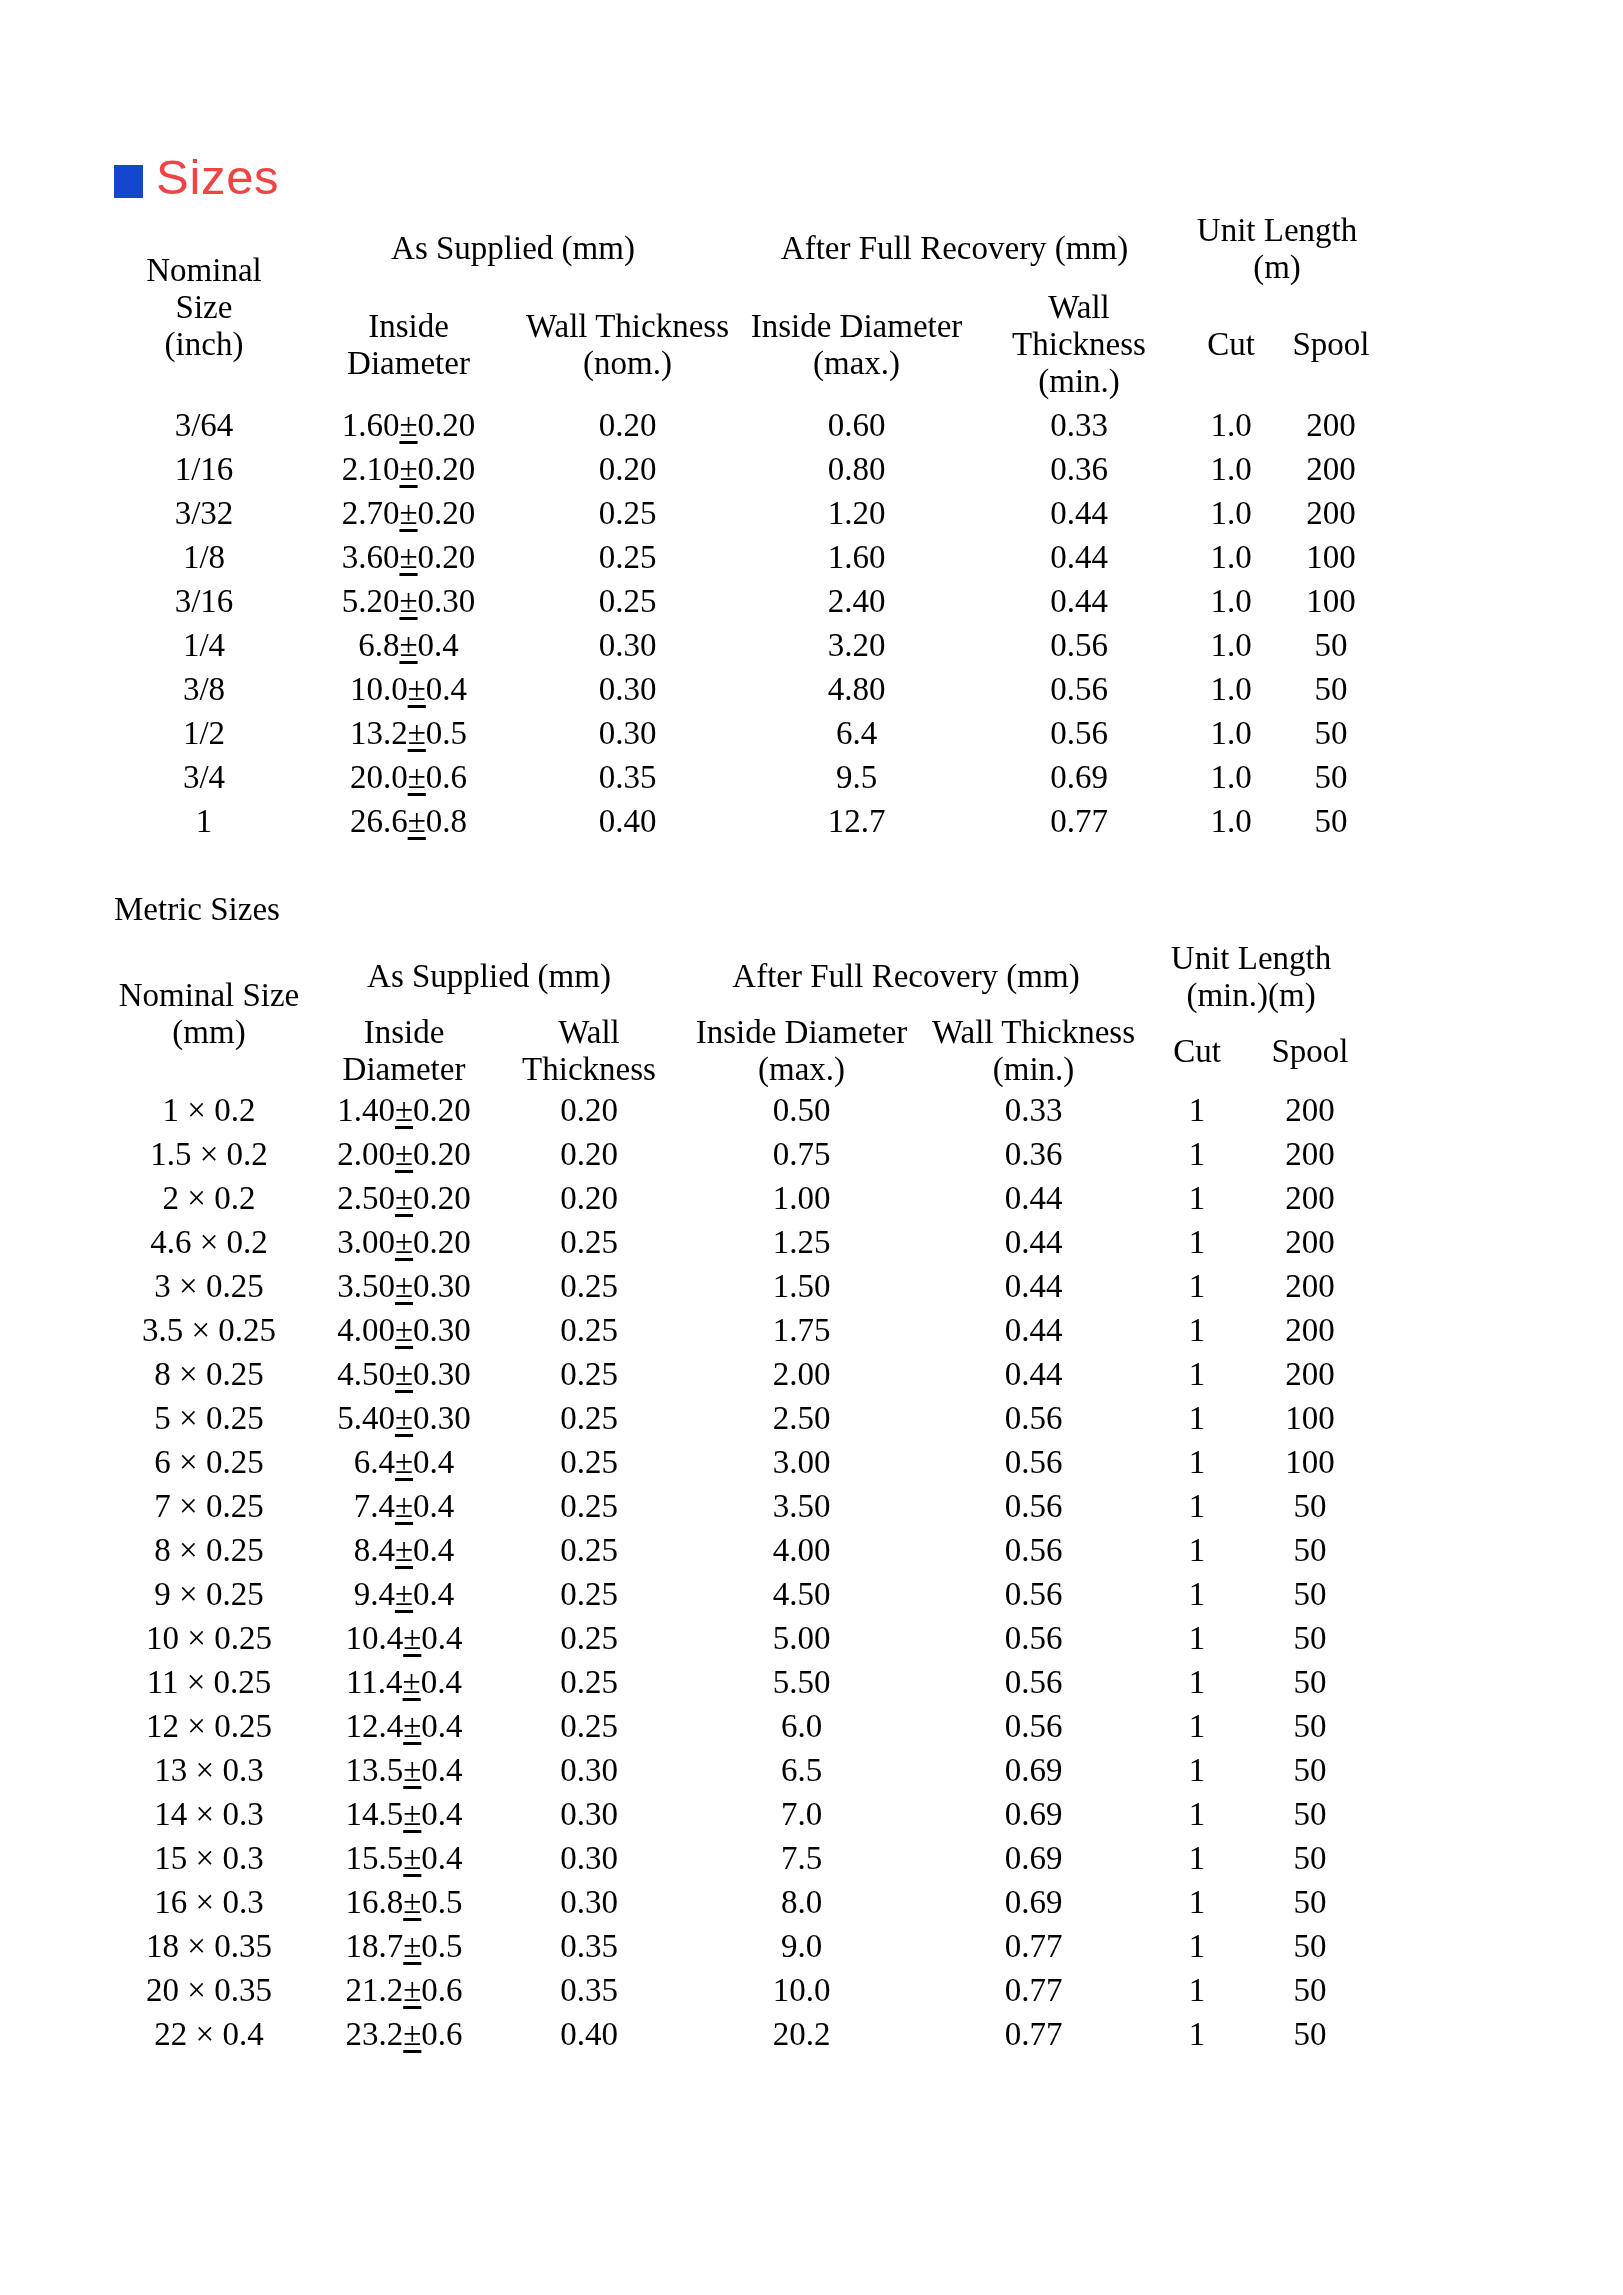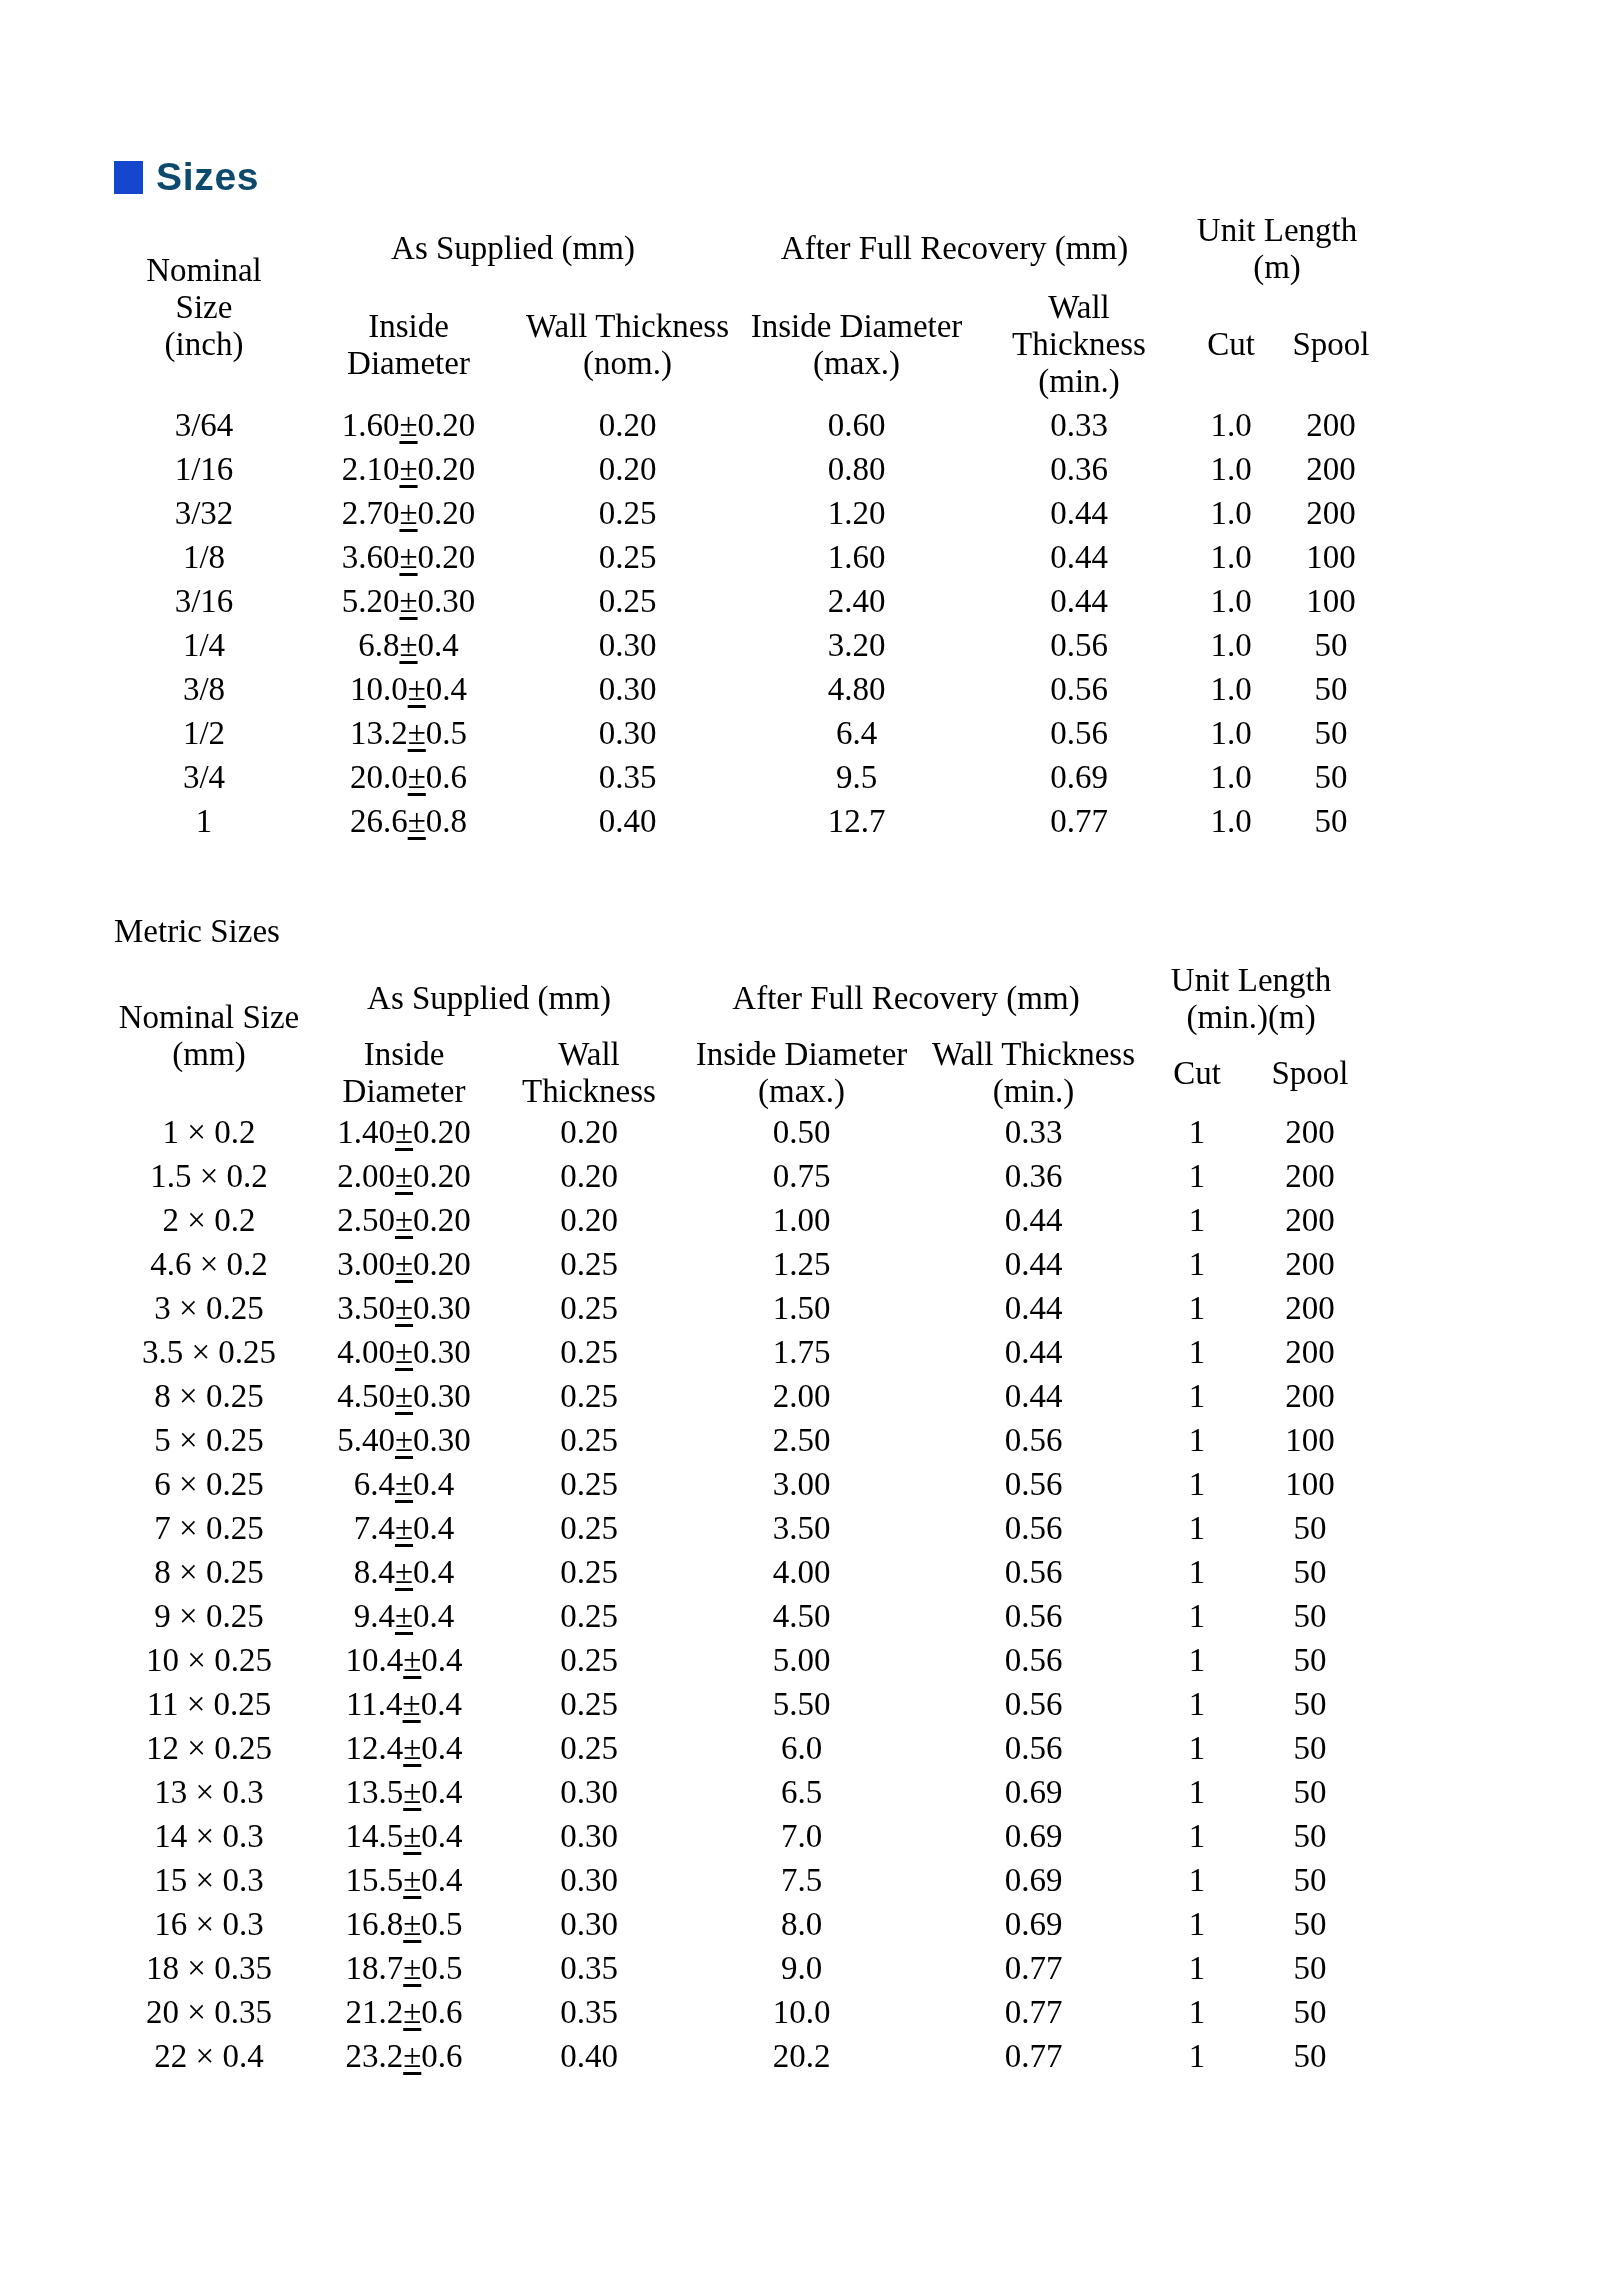--- a/index.html
+++ b/index.html
@@ -33,9 +33,9 @@
   }
   .section-title {
     font-family: "Liberation Sans", sans-serif;
-    font-weight: bold;
-    font-size: 39px;
-    color: #0c4a6e;
+    font-weight: normal;
+    font-size: 49px;
+    color: #ef4444;
     letter-spacing: 0.7px;
   }
   .subtitle {

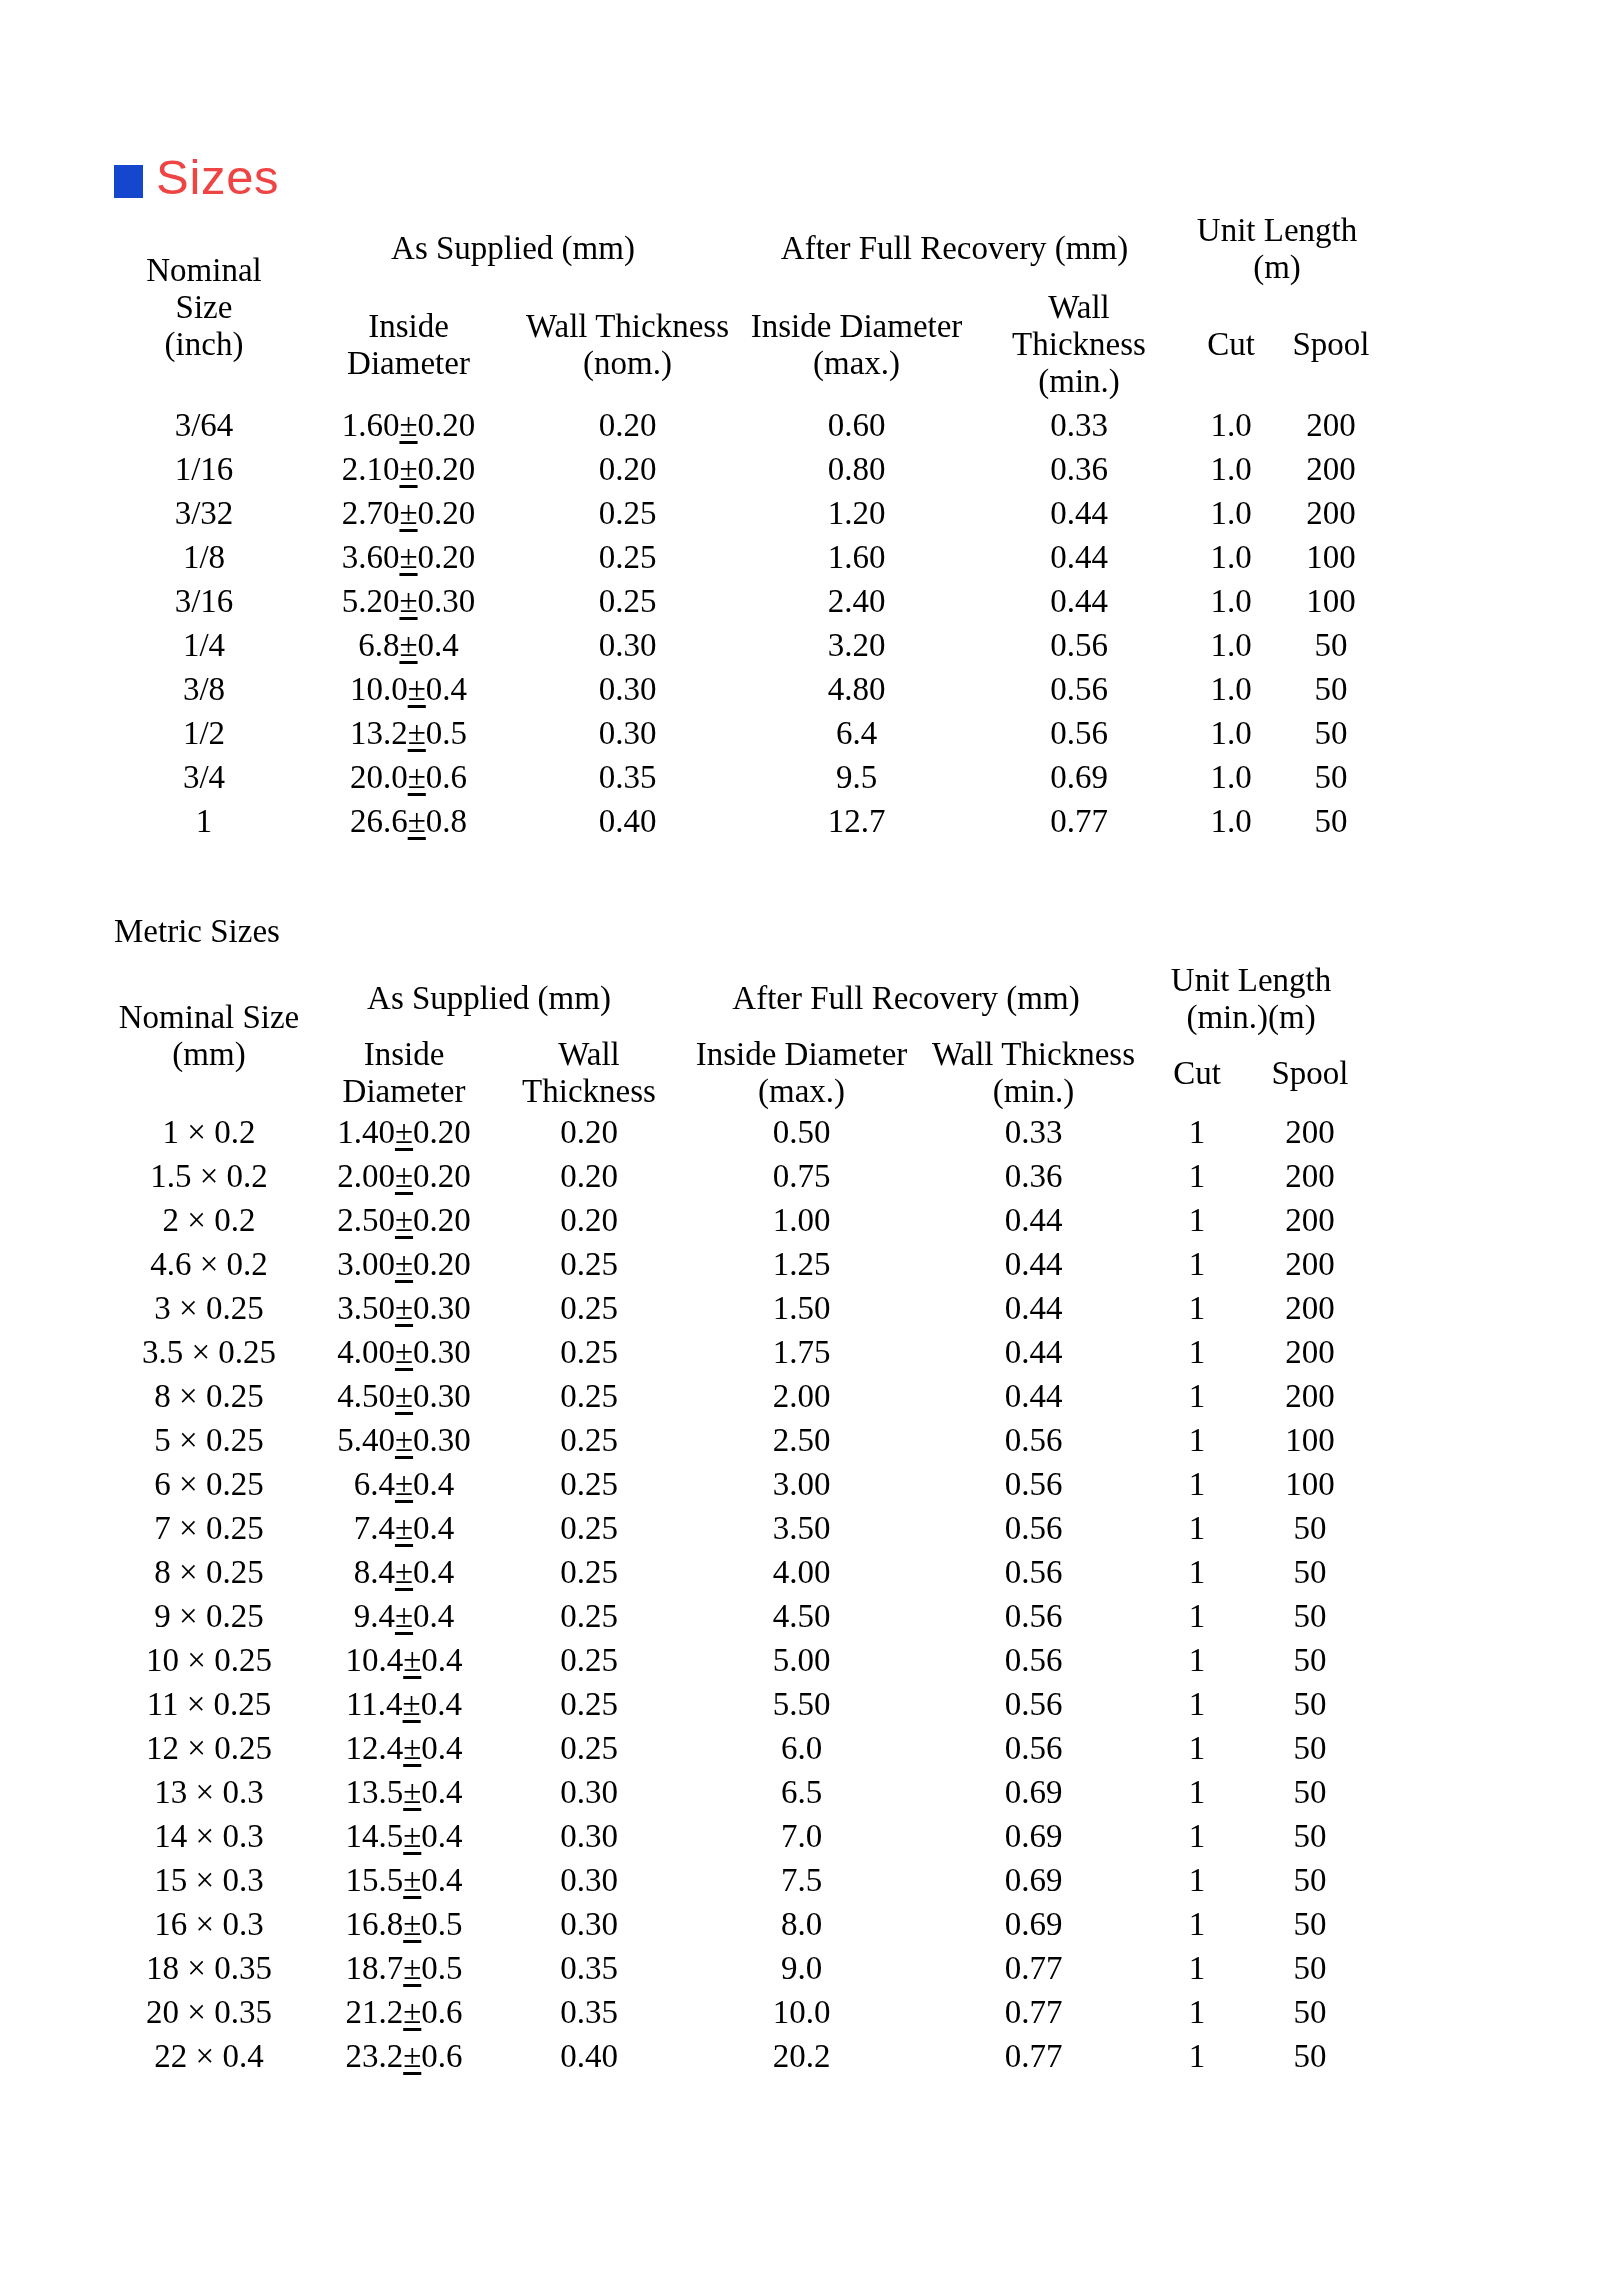--- a/index.html
+++ b/index.html
@@ -44,7 +44,7 @@
     line-height: 38px;
   }
   .subtitle.metric {
-    margin-top: 68px;
+    margin-top: 46px;
   }
   table.sizes-table {
     border-collapse: collapse;

